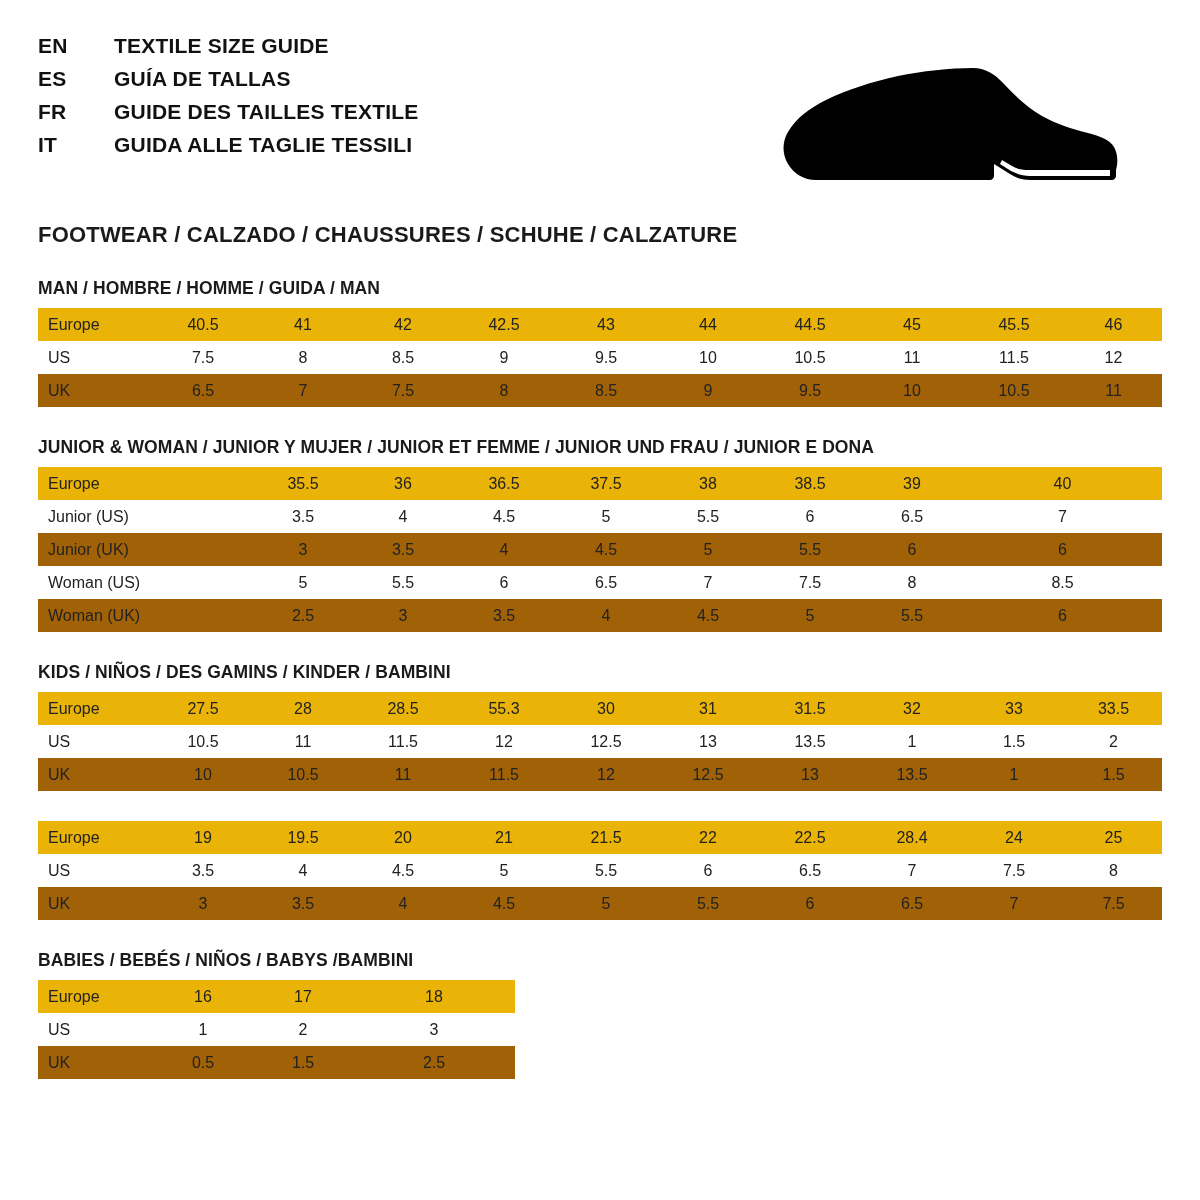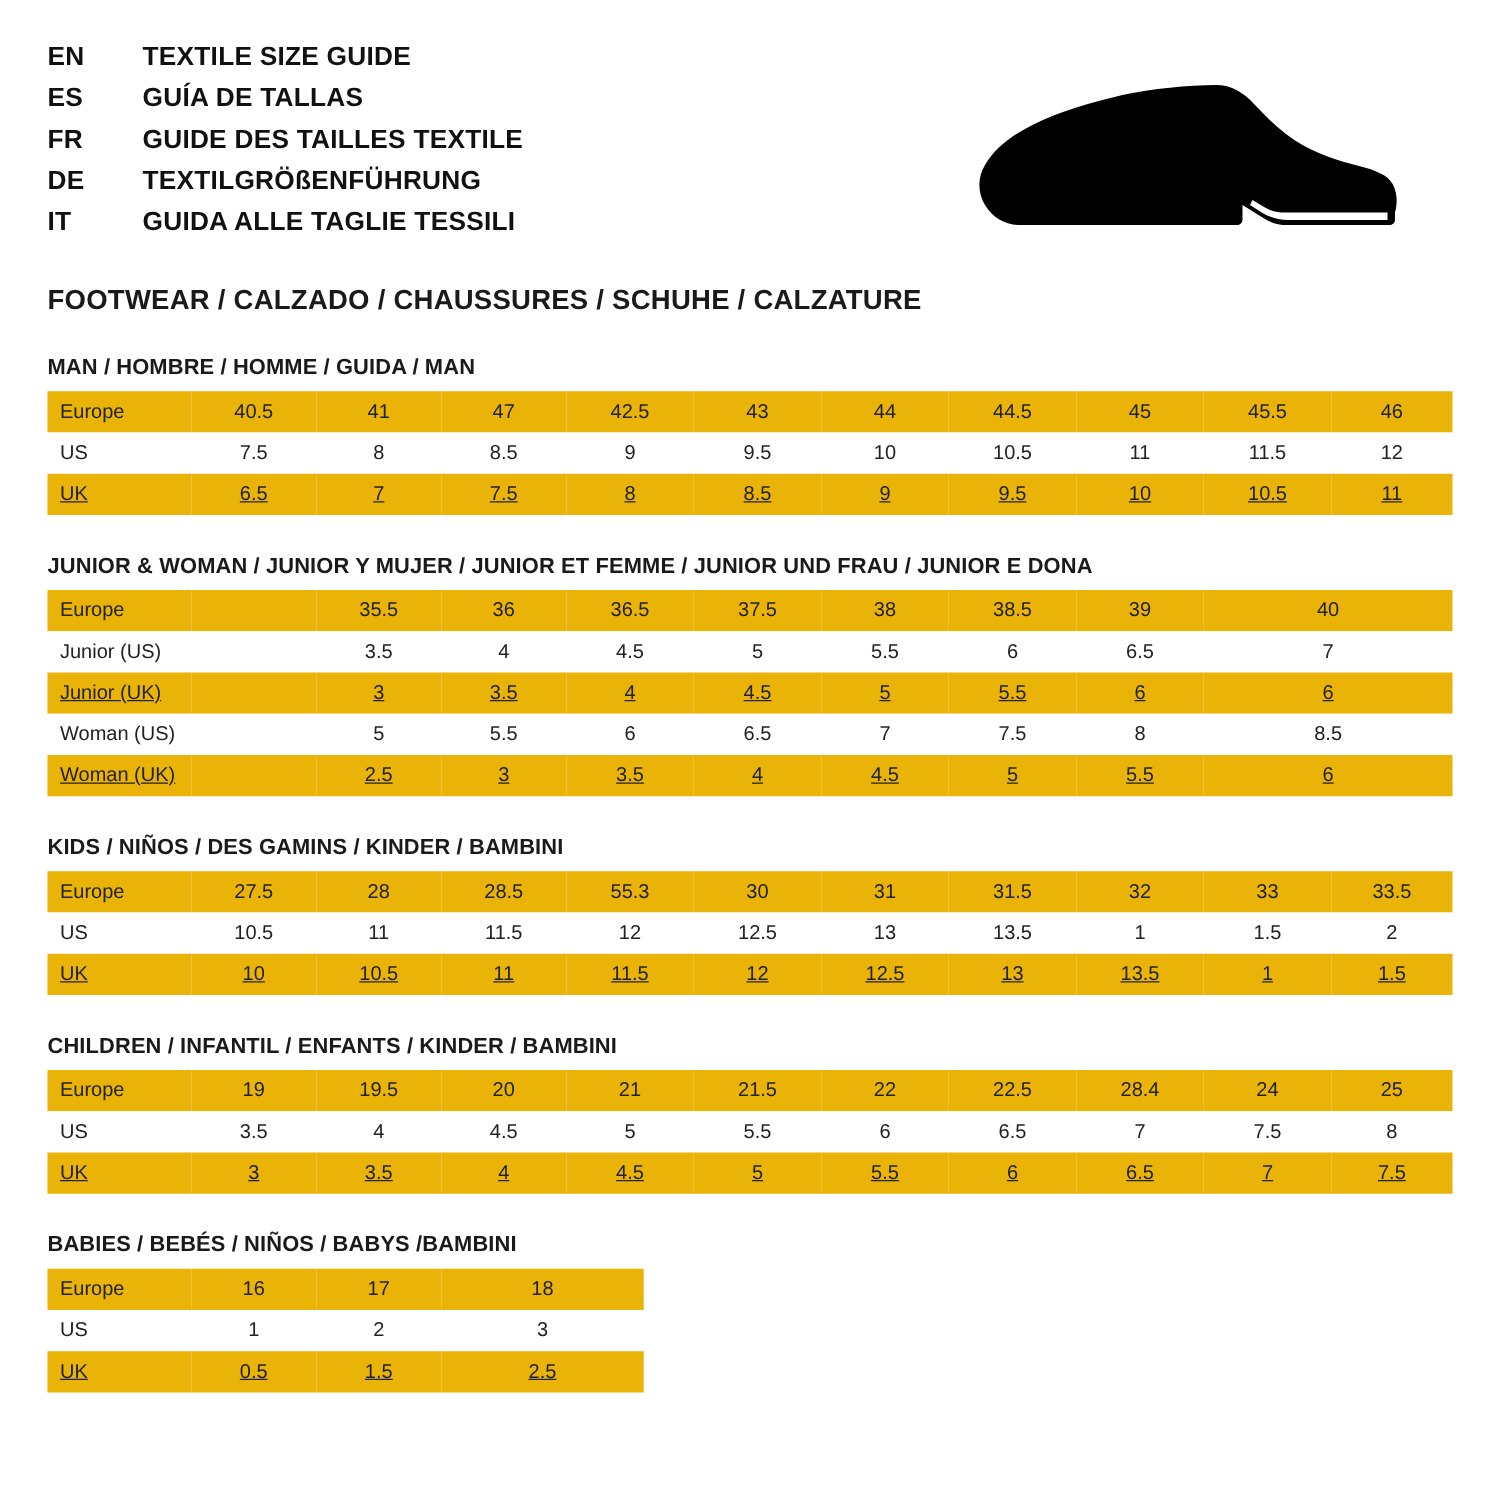--- a/index.html
+++ b/index.html
@@ -128,10 +128,6 @@
         <span class="lang-text">GUIDE DES TAILLES TEXTILE</span>
       </div>
       <div class="lang-row">
-        <span class="lang-code">DE</span>
-        <span class="lang-text">TEXTILGRÖßENFÜHRUNG</span>
-      </div>
-      <div class="lang-row">
         <span class="lang-code">IT</span>
         <span class="lang-text">GUIDA ALLE TAGLIE TESSILI</span>
       </div>

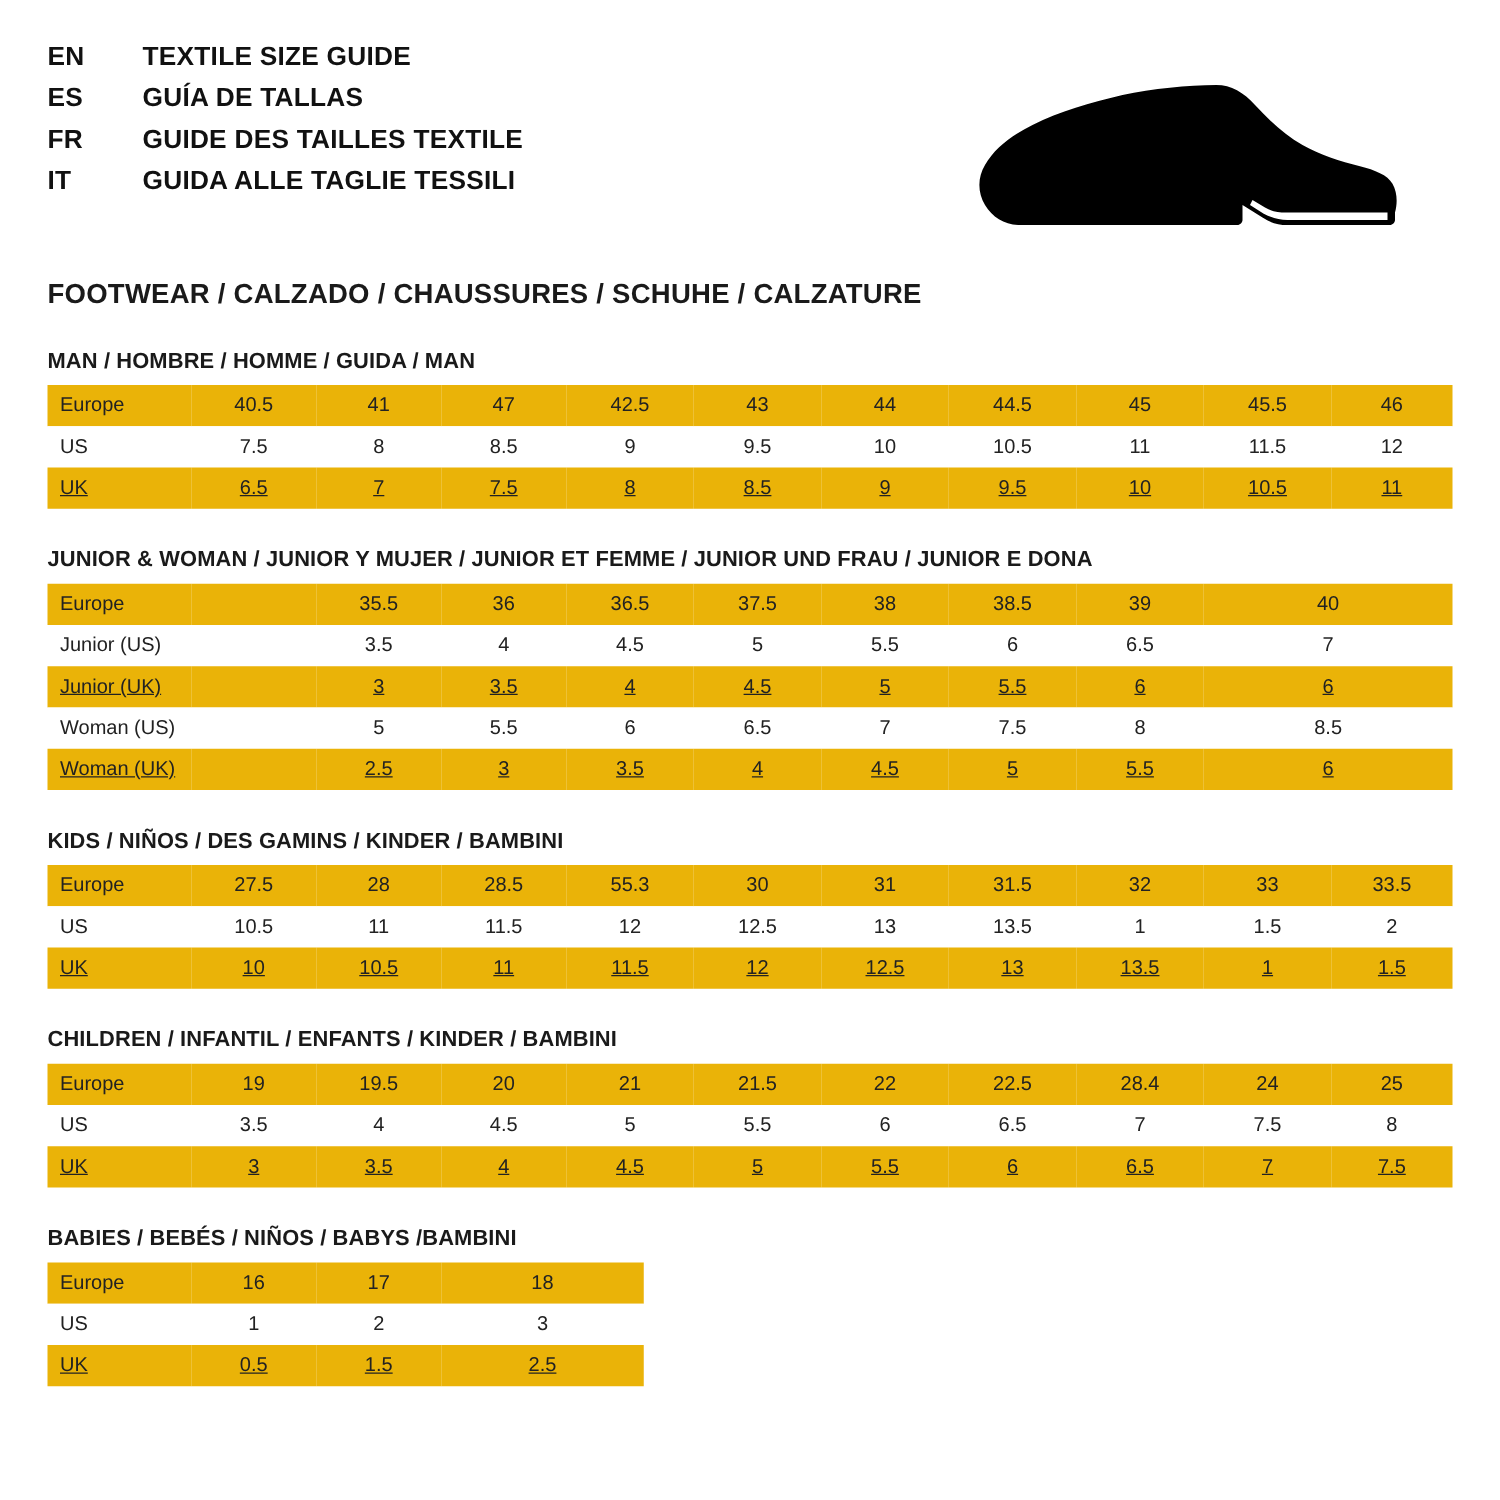--- a/index.html
+++ b/index.html
@@ -164,7 +164,7 @@
           <td class="label">Europe</td>
           <td>40.5</td>
           <td>41</td>
-          <td>47</td>
+          <td>42</td>
           <td>42.5</td>
           <td>43</td>
           <td>44</td>

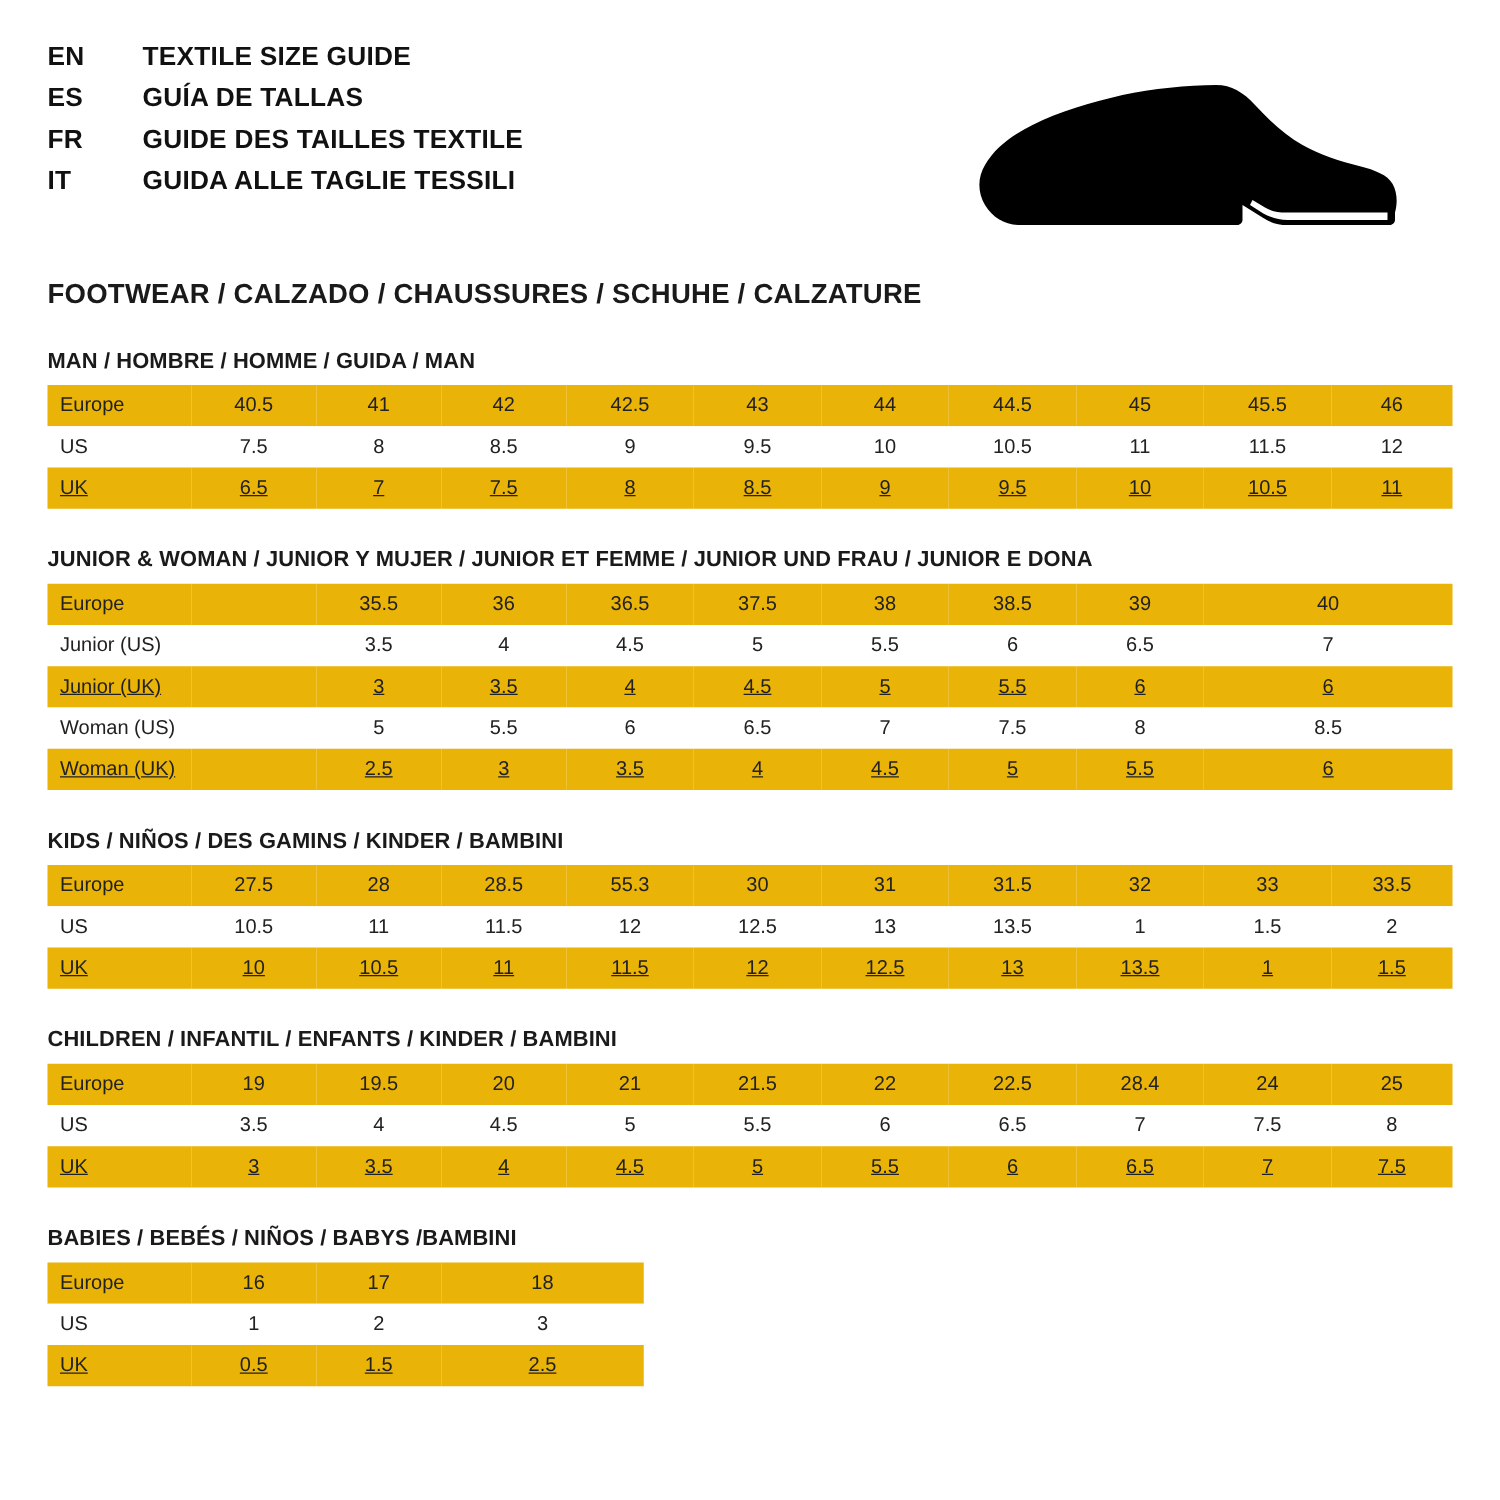--- a/index.html
+++ b/index.html
@@ -97,8 +97,7 @@
     background: #eab308;
   }
   tr.plain td {
-    background: #eab308;
-    text-decoration: underline;
+    background: #a16207;
   }
   tr.white td {
     background: #ffffff;

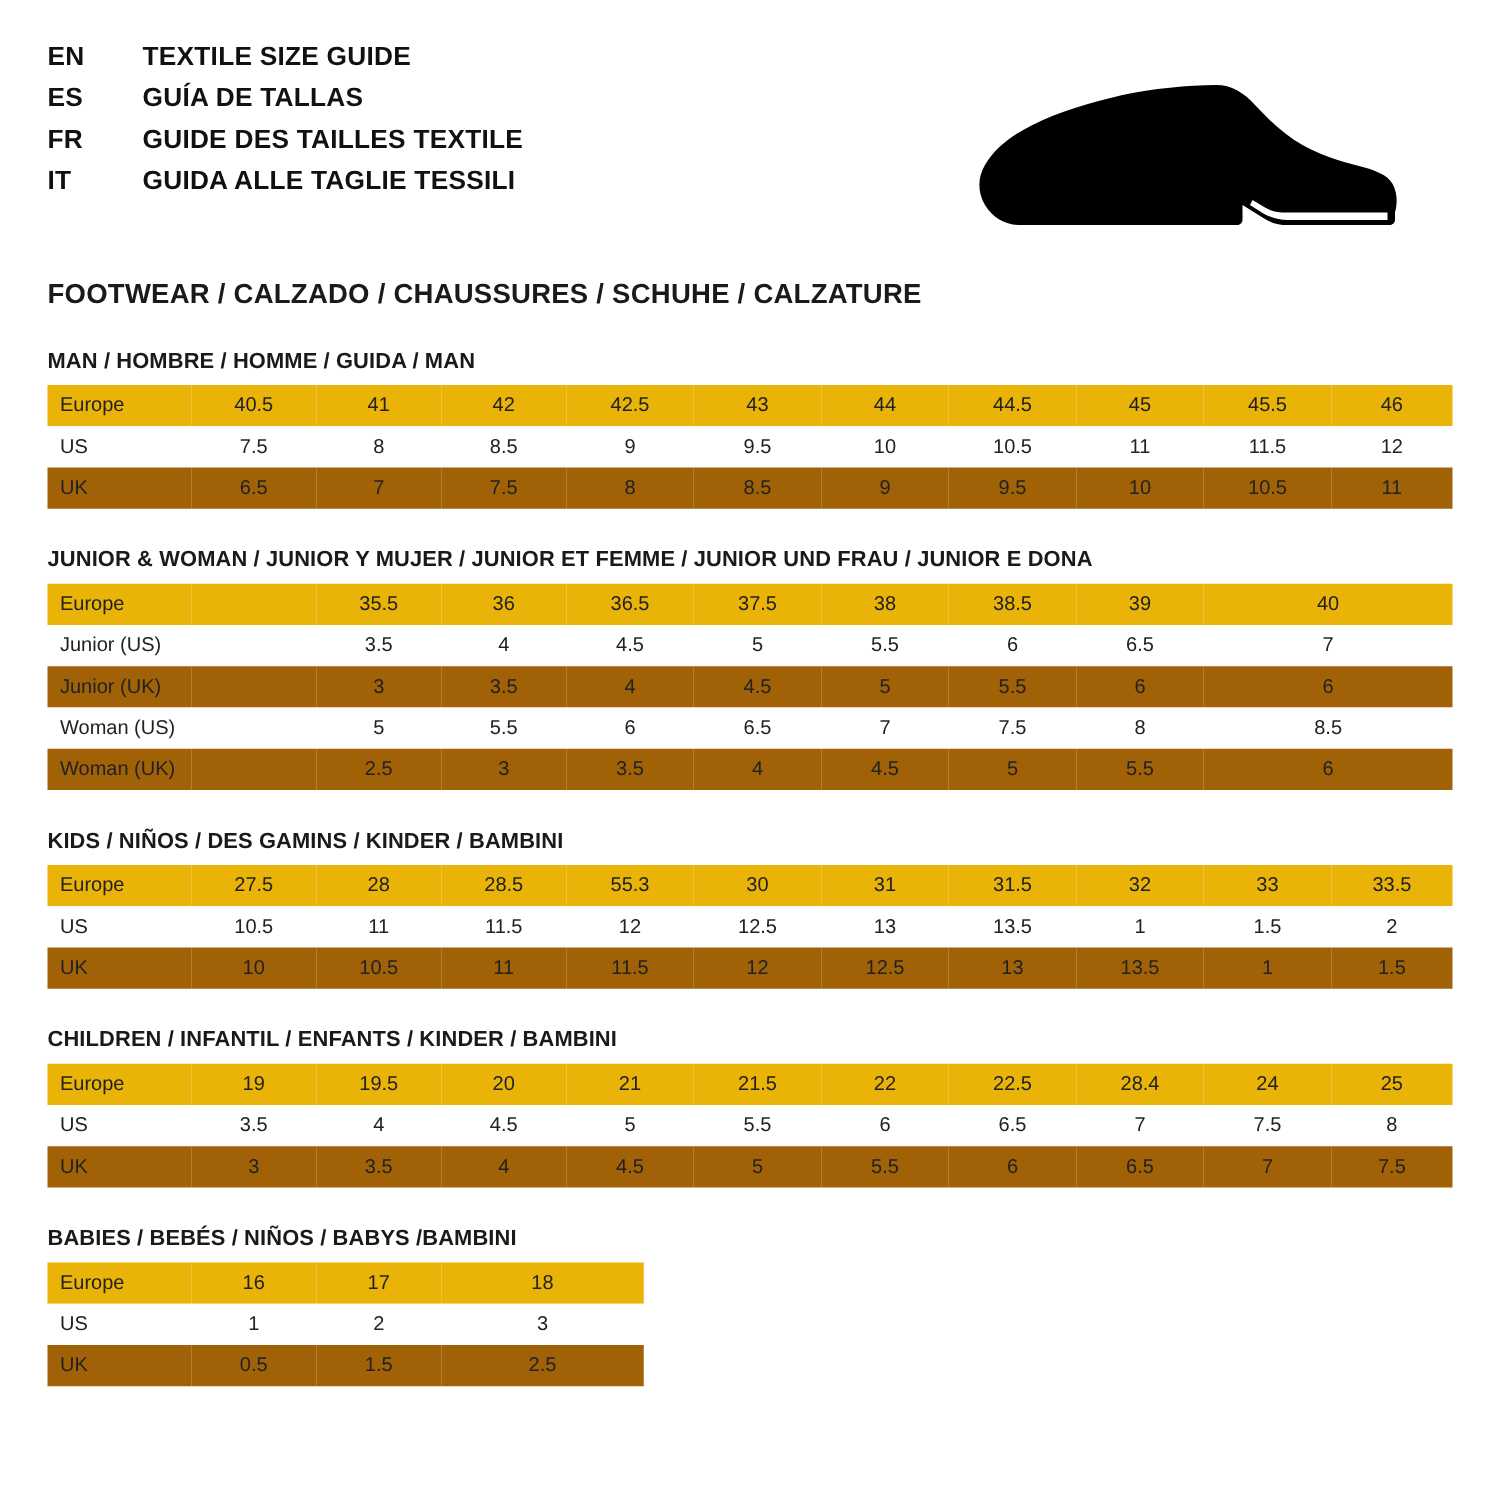--- a/index.html
+++ b/index.html
@@ -343,7 +343,6 @@
   </div>
 
   <div class="section">
-    <div class="section-title">CHILDREN / INFANTIL / ENFANTS / KINDER / BAMBINI</div>
     <table class="size tbl-wide">
       <colgroup>
         <col style="width:115px">

